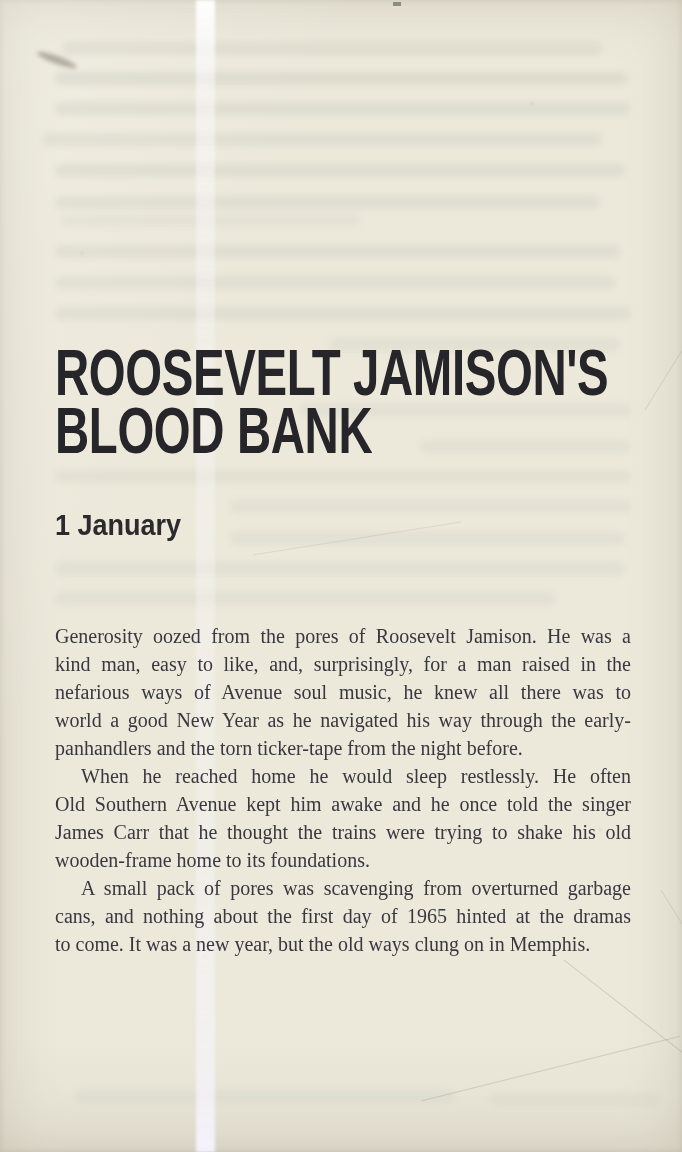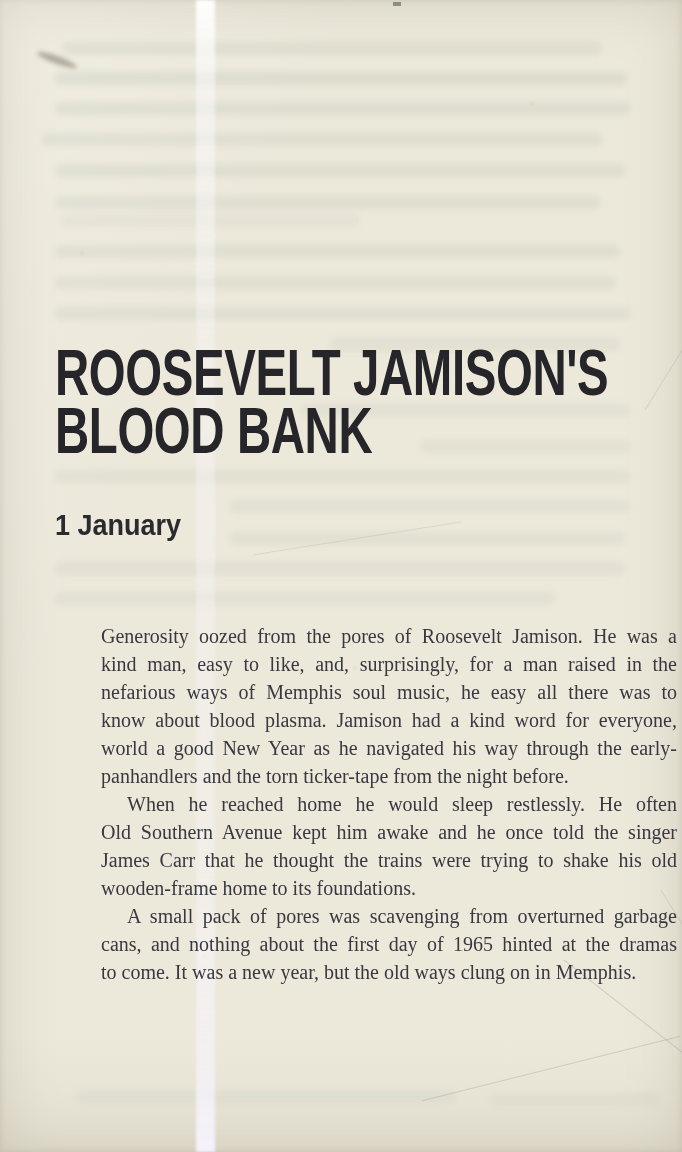--- a/index.html
+++ b/index.html
@@ -54,7 +54,7 @@
   }
   .body-text{
     position:absolute;left:55px;top:622px;width:576px;
-    font-size:20px;line-height:28px;color:#393841;margin-left:46px;
+    font-size:20px;line-height:28px;color:#393841;
   }
   .text-line{
     text-align:justify;text-align-last:justify;

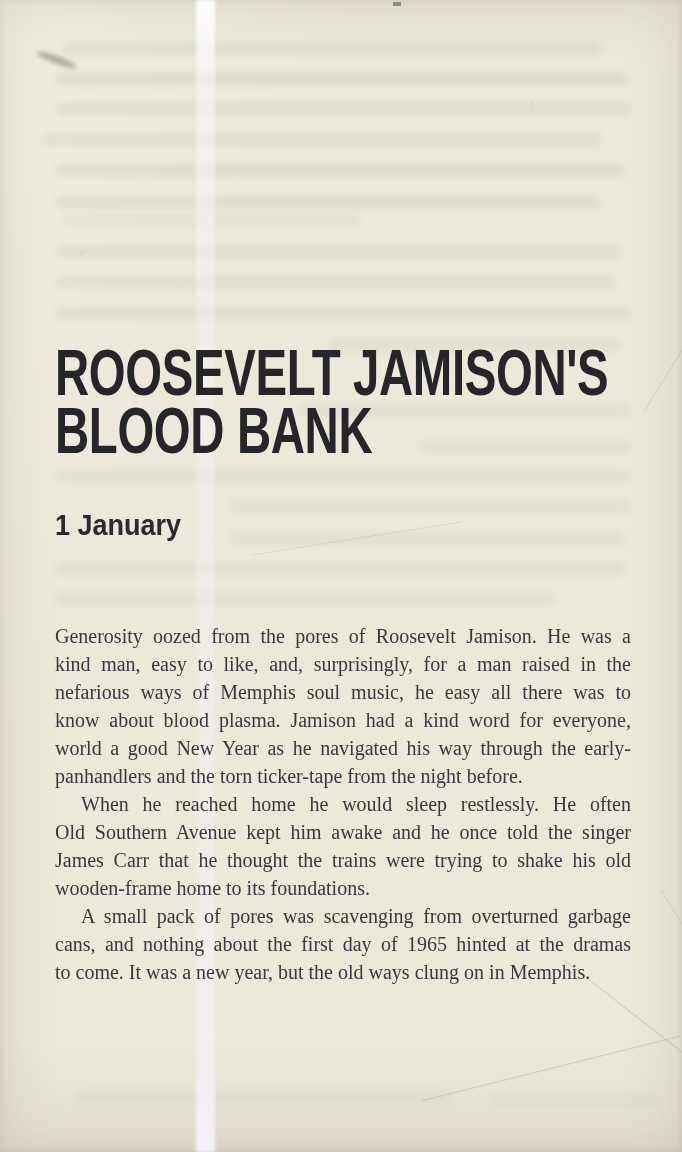--- a/index.html
+++ b/index.html
@@ -111,7 +111,7 @@
       <div>
         <div class="text-line">Generosity oozed from the pores of Roosevelt Jamison. He was a</div>
         <div class="text-line">kind man, easy to like, and, surprisingly, for a man raised in the</div>
-        <div class="text-line">nefarious ways of Memphis soul music, he easy all there was to</div>
+        <div class="text-line">nefarious ways of Avenue soul music, he knew all there was to</div>
         <div class="text-line">know about blood plasma. Jamison had a kind word for everyone,</div>
         <div class="text-line">world a good New Year as he navigated his way through the early-</div>
         <div class="text-line last">panhandlers and the torn ticker-tape from the night before.</div>

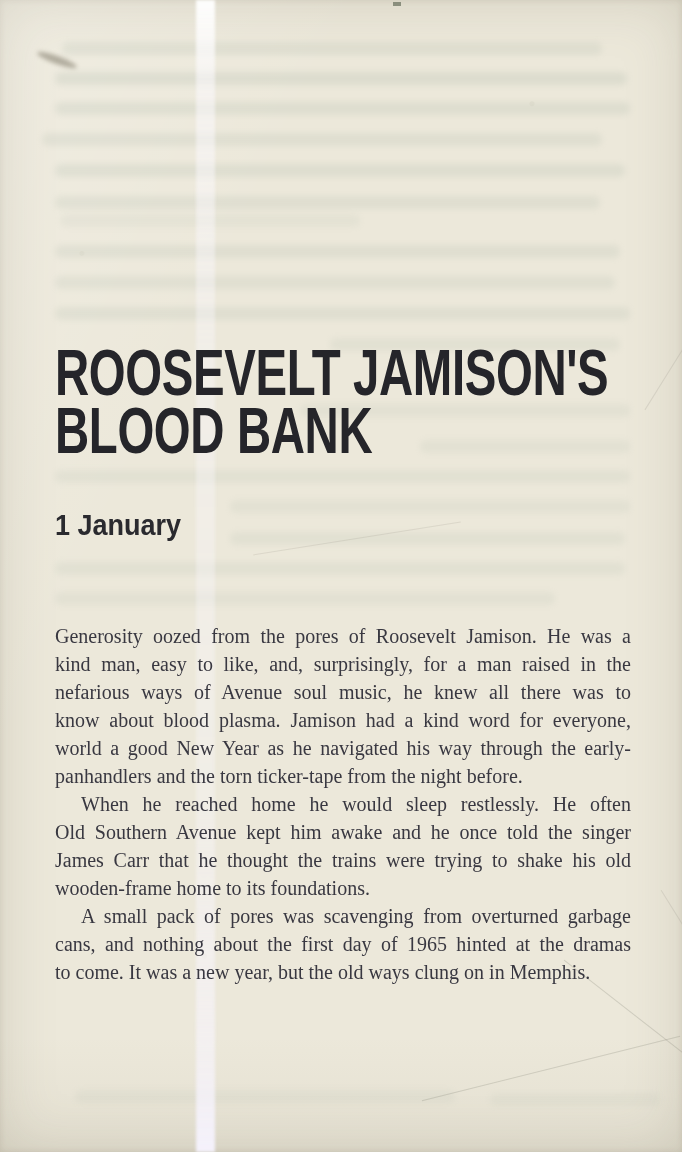--- a/index.html
+++ b/index.html
@@ -112,7 +112,6 @@
         <div class="text-line">Generosity oozed from the pores of Roosevelt Jamison. He was a</div>
         <div class="text-line">kind man, easy to like, and, surprisingly, for a man raised in the</div>
         <div class="text-line">nefarious ways of Avenue soul music, he knew all there was to</div>
-        <div class="text-line">know about blood plasma. Jamison had a kind word for everyone,</div>
         <div class="text-line">world a good New Year as he navigated his way through the early-</div>
         <div class="text-line last">panhandlers and the torn ticker-tape from the night before.</div>
       </div>

